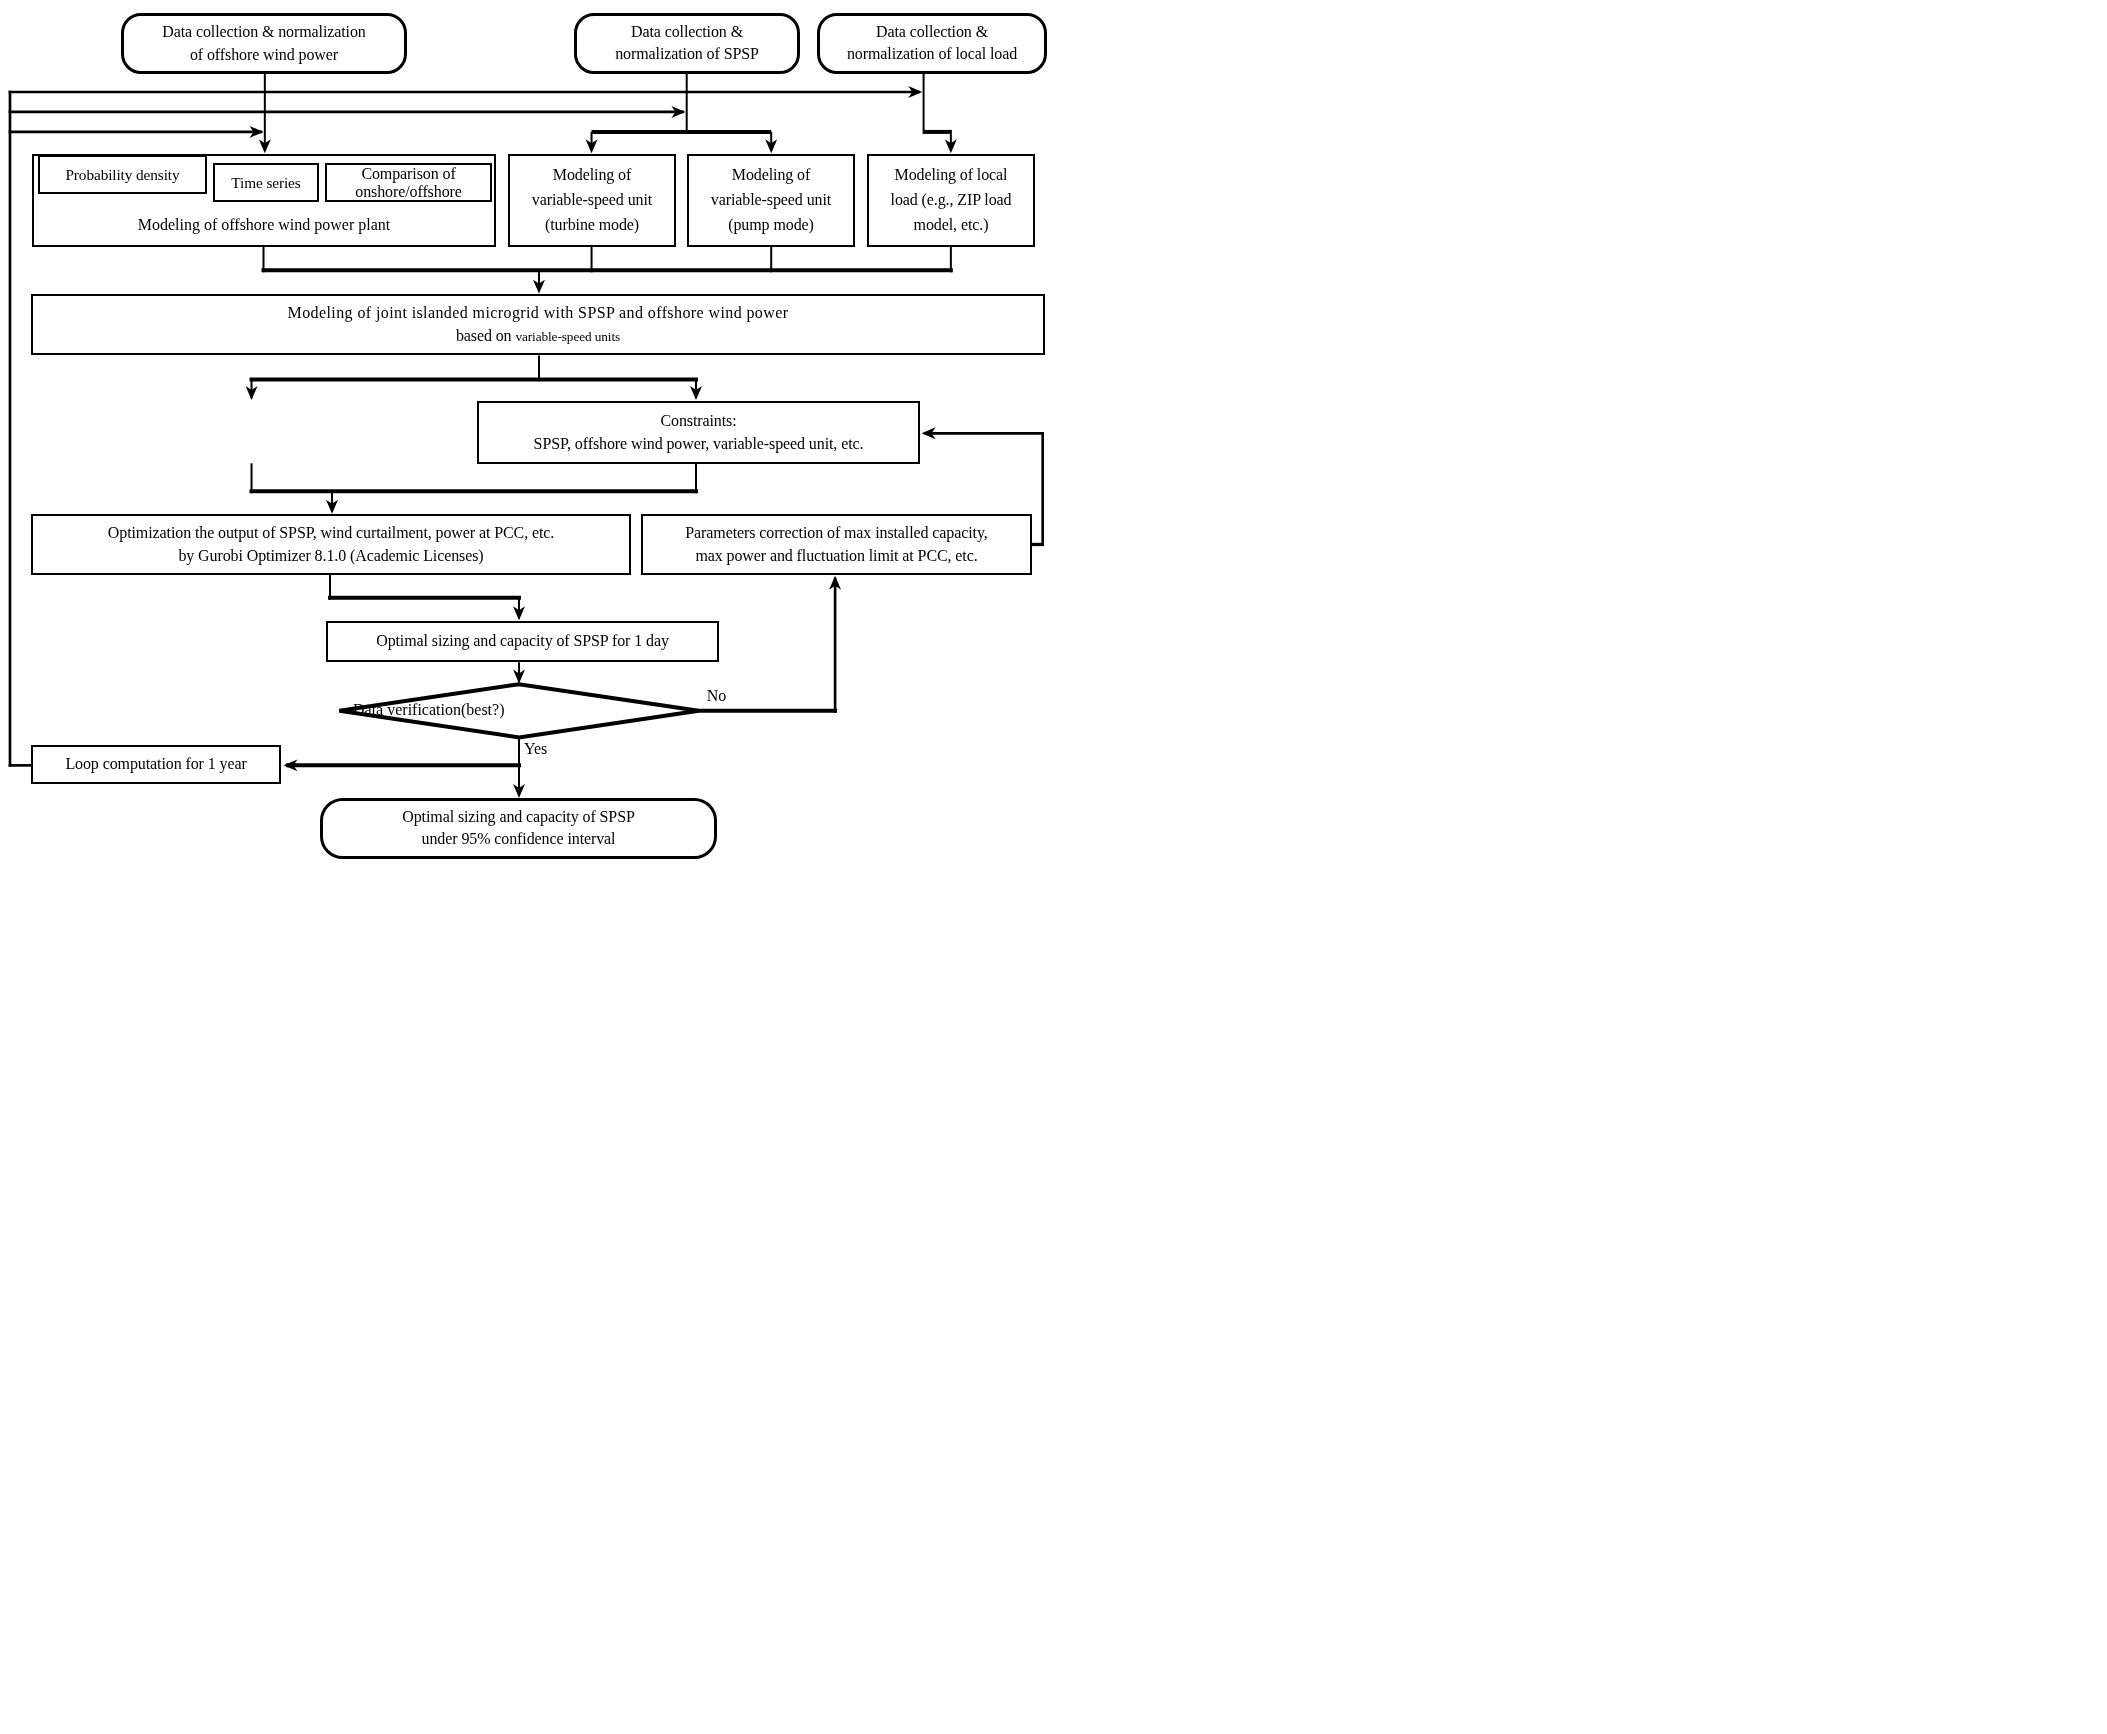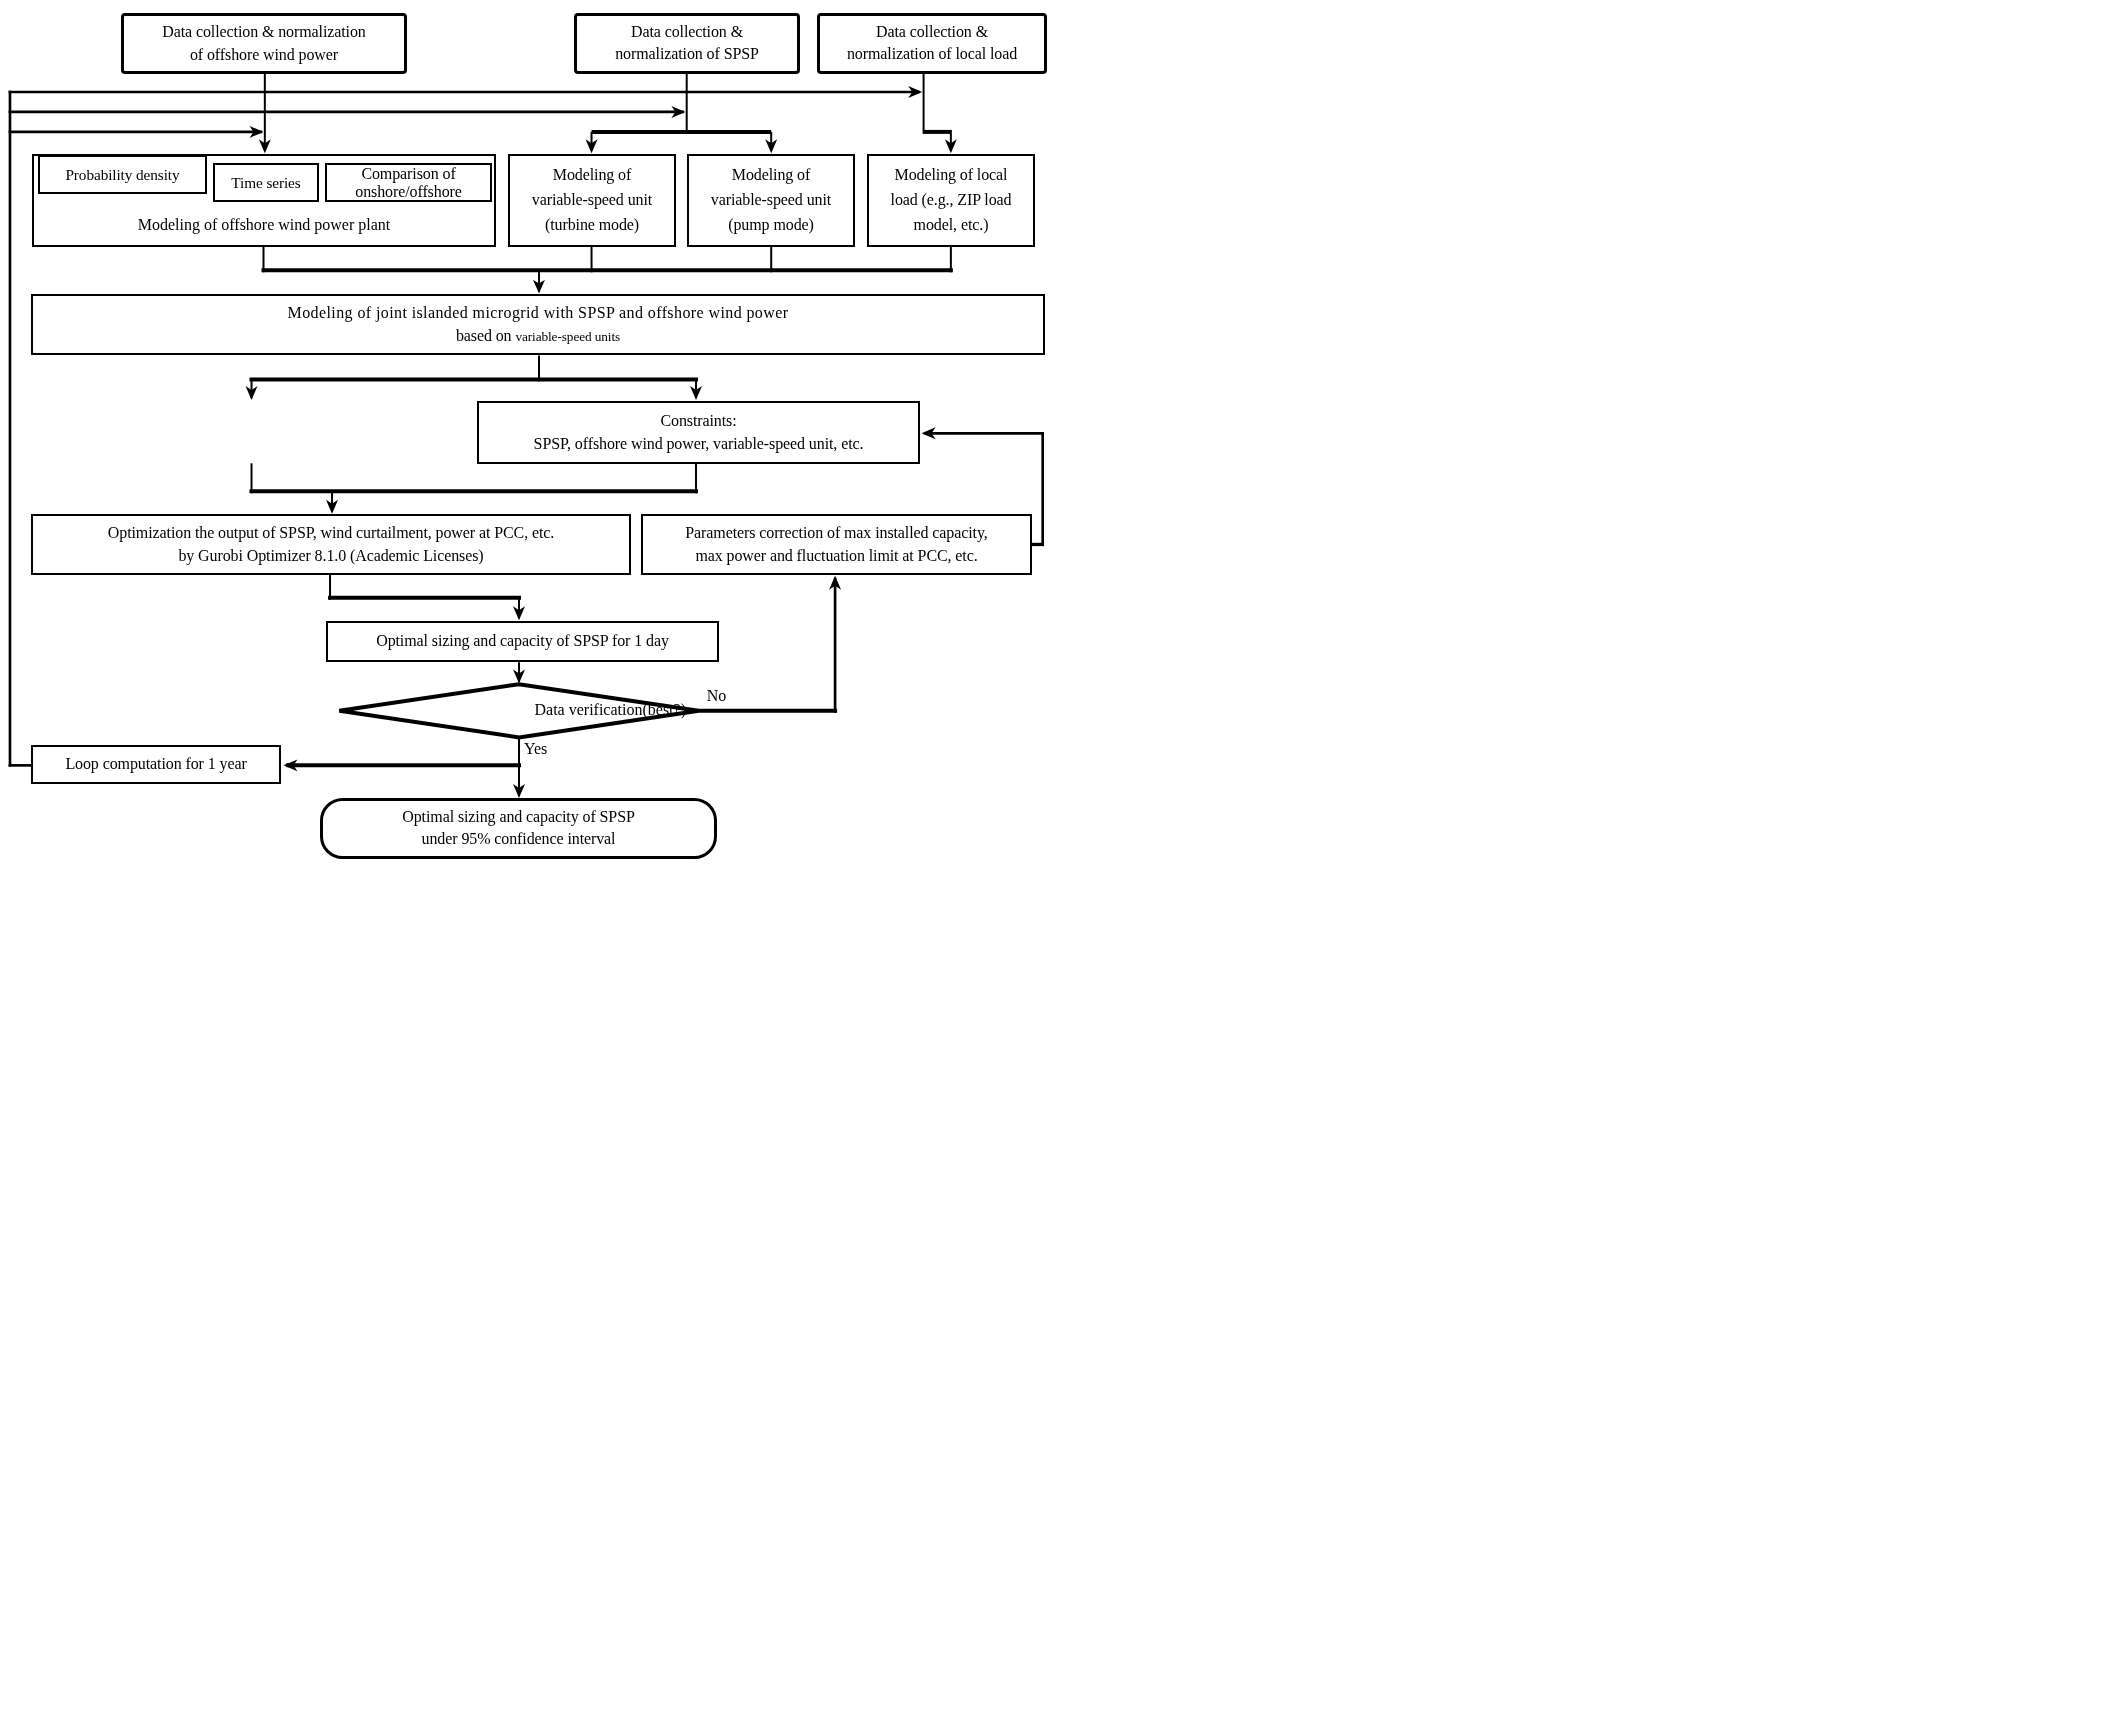--- a/index.html
+++ b/index.html
@@ -17,7 +17,7 @@
   .b4{border:2.7px solid #000;}
   .b5{border:3.3px solid #000;}
   .b3{border:2px solid #000;}
-  .terminal{border-radius:4px;}
+  .terminal{border-radius:20px;}
   .final{border-radius:22.6px;}
   .pre{white-space:pre-line;}
   .label{

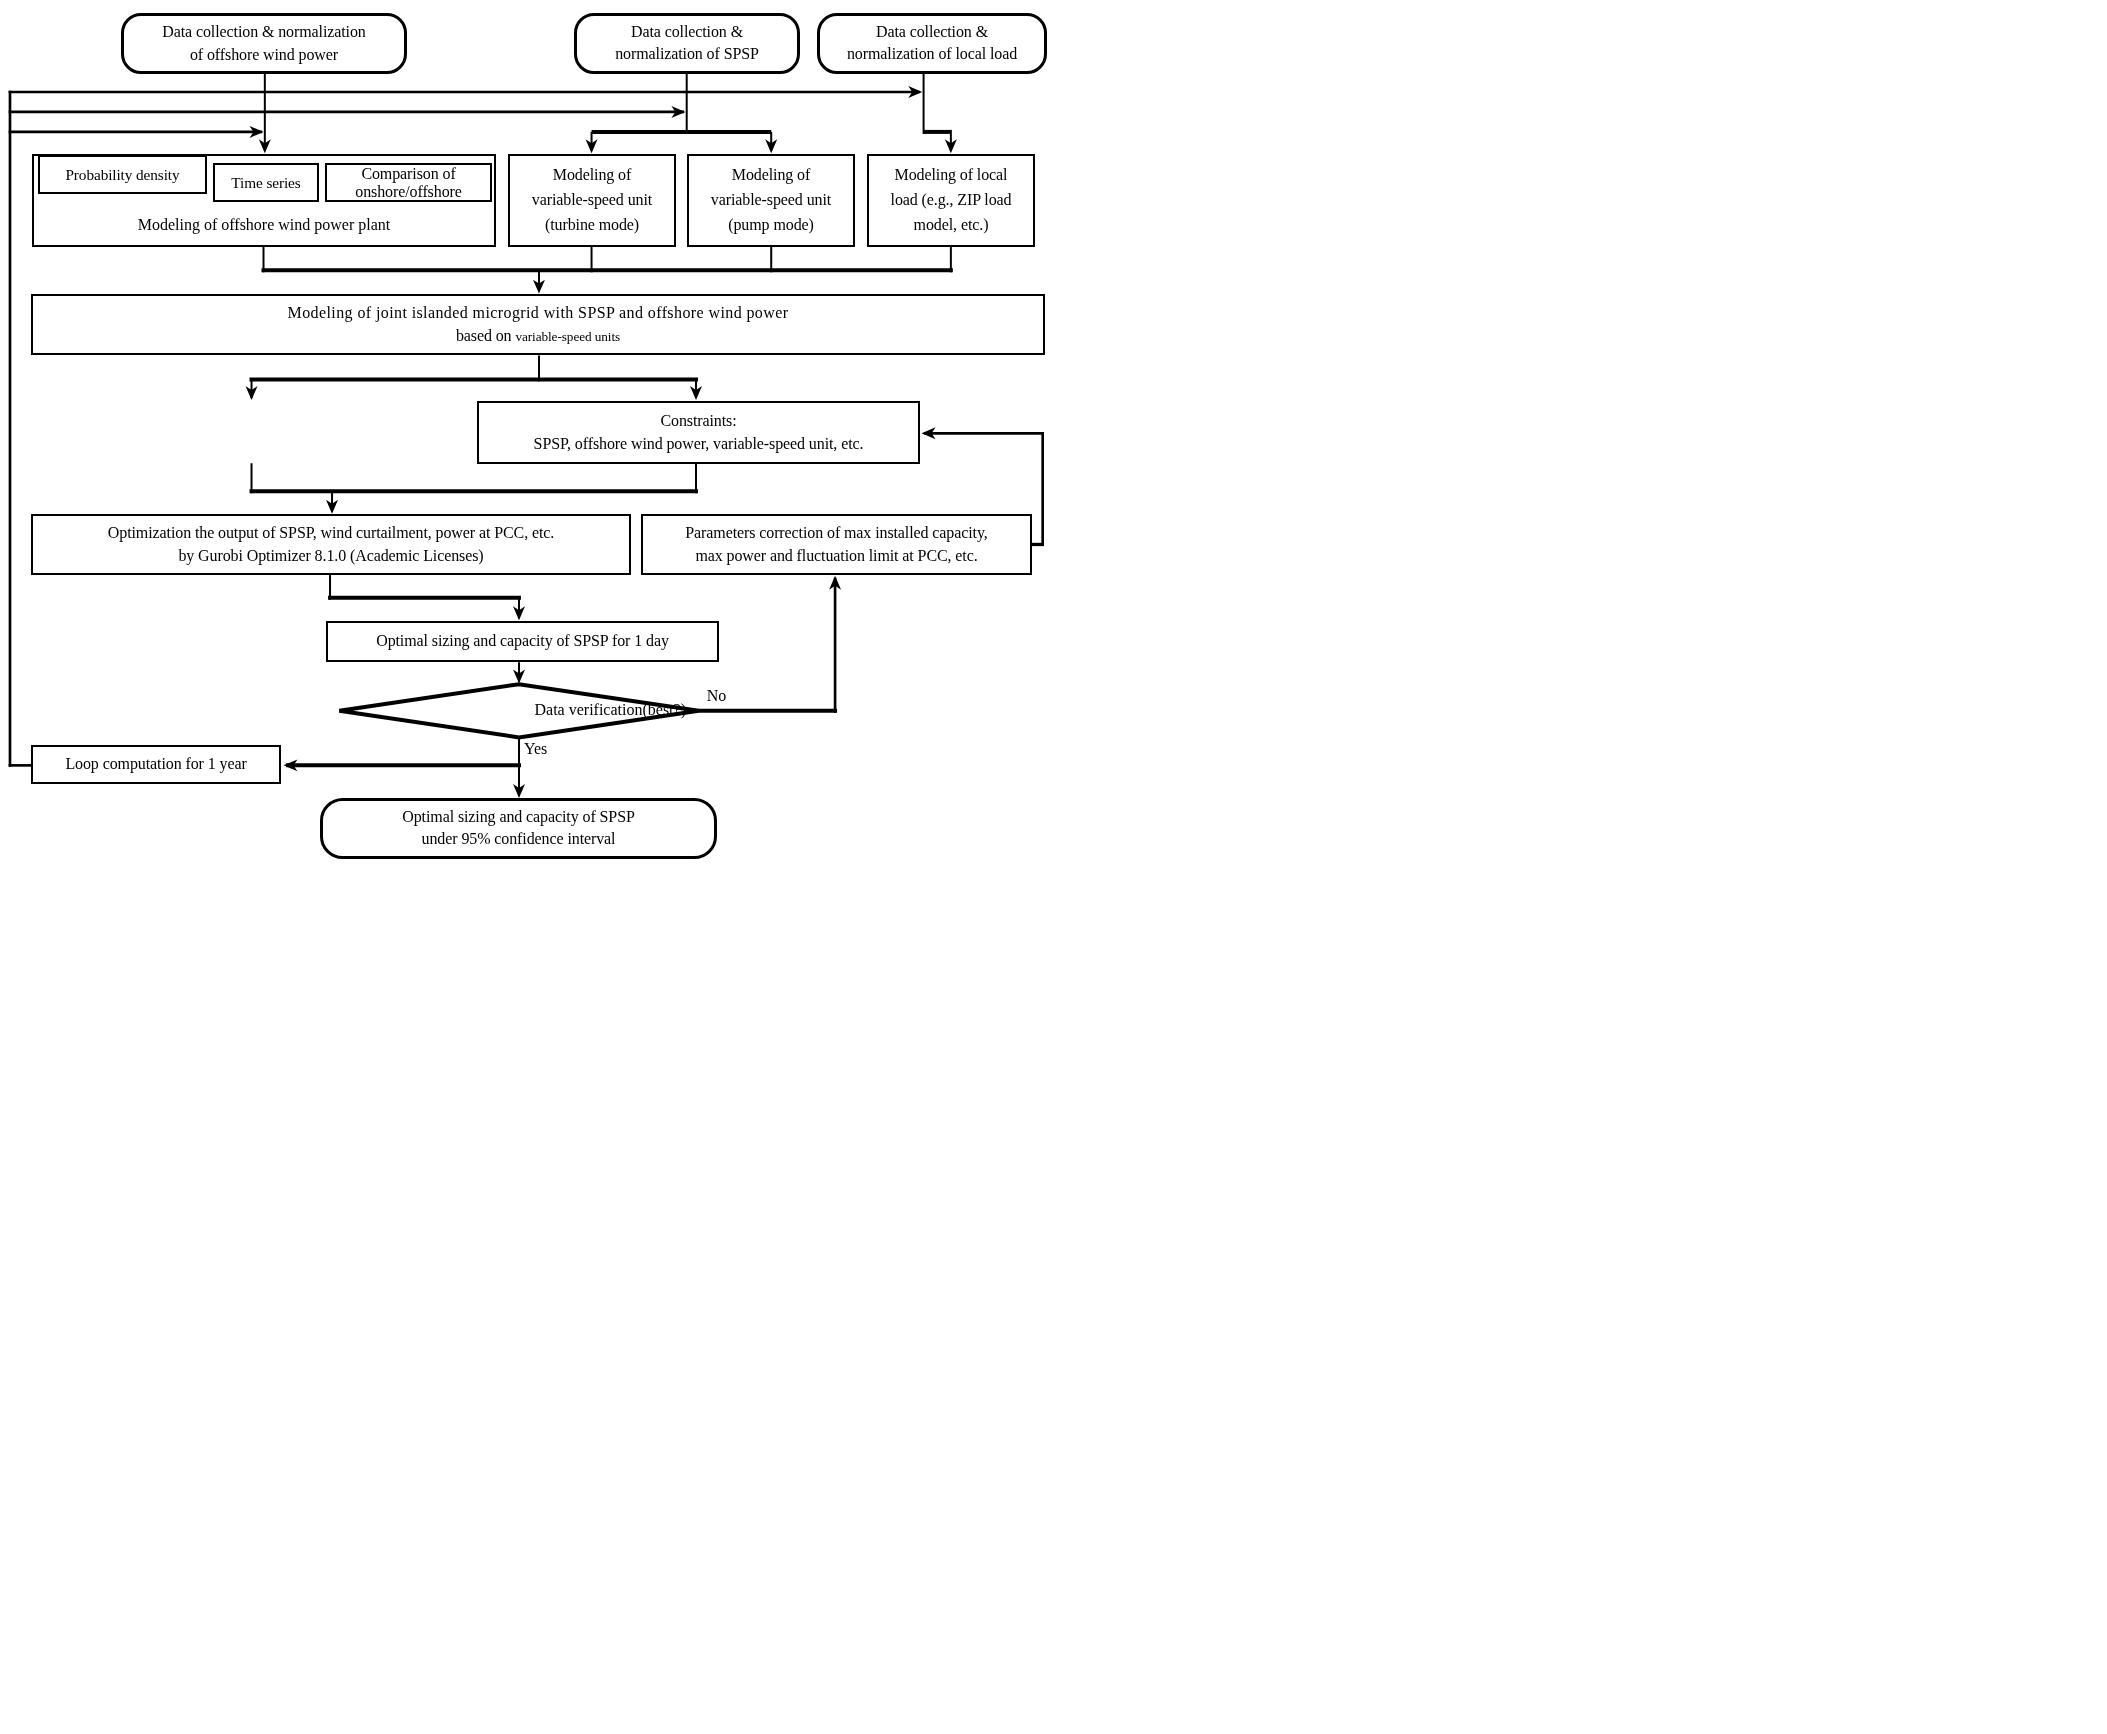--- a/index.html
+++ b/index.html
@@ -26,7 +26,7 @@
   }
   .joint-line2 small{font-size:13.3px;letter-spacing:-0.1px;}
   .diamond-text{
-    position:absolute;z-index:3;text-align:right;font-size:16px;
+    position:absolute;z-index:3;text-align:left;font-size:16px;
   }
   .subrow{font-size:15.3px;}
   .cmp{font-size:16px;line-height:1.12;}

